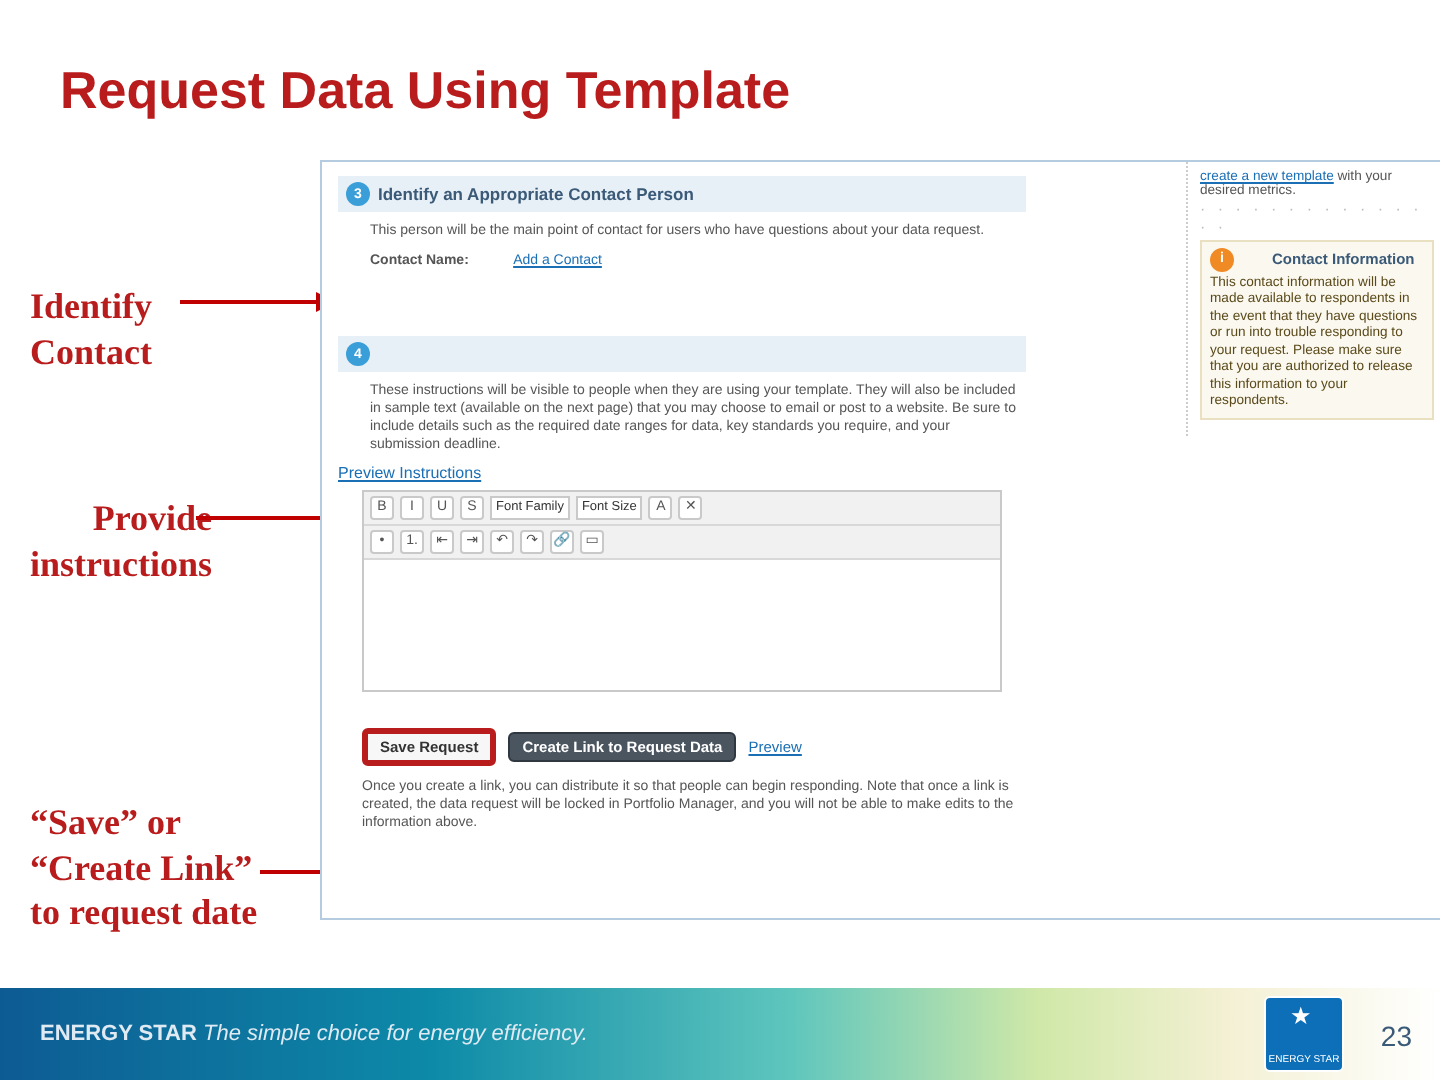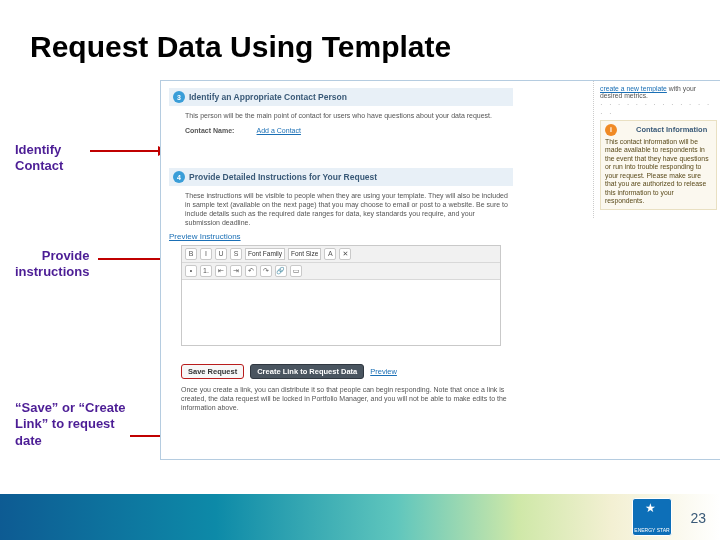--- a/index.html
+++ b/index.html
@@ -5,7 +5,7 @@
   * { box-sizing: border-box; margin: 0; padding: 0; }
   body { width: 720px; height: 540px; font-family: Arial, sans-serif; background: #fff; position: relative; overflow: hidden; }
 
-  .slide-title { position: absolute; left: 30px; top: 30px; font-size: 30px; font-weight: bold; color: #000000; }
+  .slide-title { position: absolute; left: 30px; top: 30px; font-size: 26px; font-weight: bold; color: #b91c1c; }
 
   .callout { position: absolute; font-size: 13px; font-weight: bold; color: #4c1d95; line-height: 1.25; }
   .c1 { left: 15px; top: 142px; }

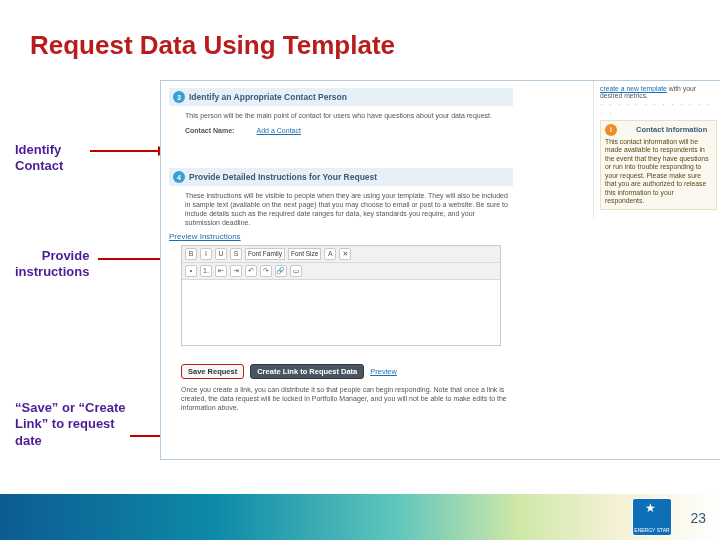--- a/index.html
+++ b/index.html
@@ -7,7 +7,7 @@
 
   .slide-title { position: absolute; left: 30px; top: 30px; font-size: 26px; font-weight: bold; color: #b91c1c; }
 
-  .callout { position: absolute; font-size: 13px; font-weight: bold; color: #4c1d95; line-height: 1.25; }
+  .callout { position: absolute; font-size: 18px; font-weight: bold; color: #b91c1c; line-height: 1.25; font-family: Liberation Serif, serif; }
   .c1 { left: 15px; top: 142px; }
   .c2 { left: 15px; top: 248px; }
   .c3 { left: 15px; top: 400px; width: 115px; }

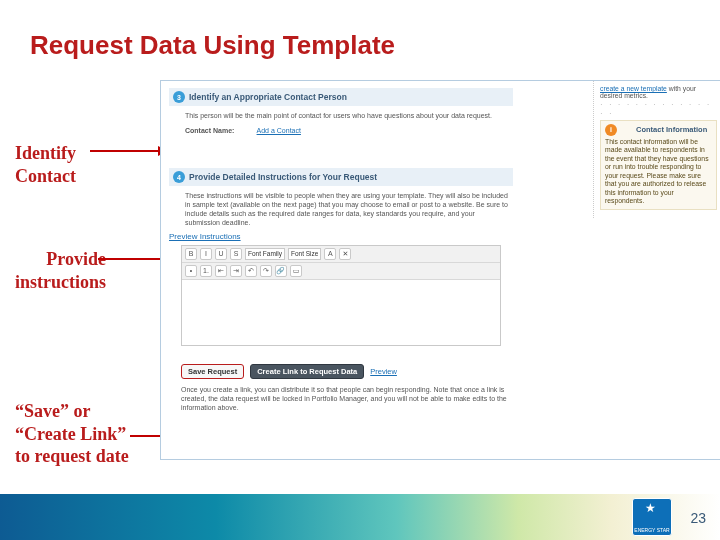--- a/index.html
+++ b/index.html
@@ -87,7 +87,6 @@
 
     <div class="step-hdr">
       <span class="badge">4</span>
-      <span>Provide Detailed Instructions for Your Request</span>
     </div>
     <div class="helptext">These instructions will be visible to people when they are using your template. They will also be included in sample text (available on the next page) that you may choose to email or post to a website. Be sure to include details such as the required date ranges for data, key standards you require, and your submission deadline.</div>
     <div style="text-align:left; padding-right:12px;">

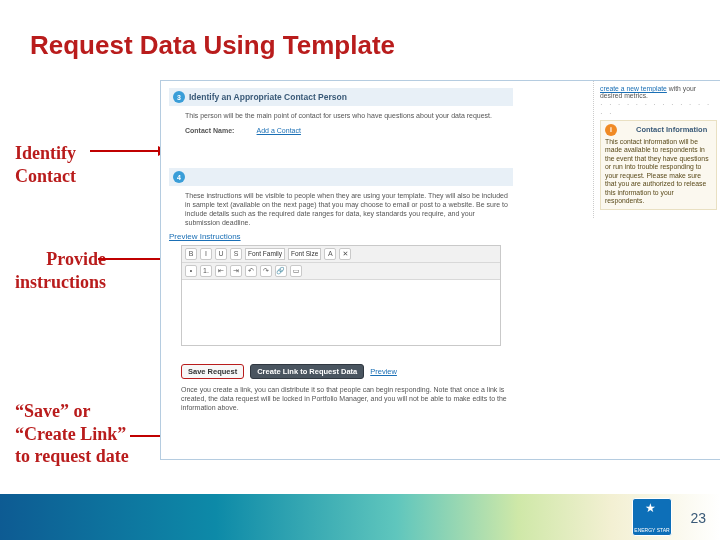--- a/index.html
+++ b/index.html
@@ -39,7 +39,7 @@
   .rte-body { height: 65px; background: #fff; }
 
   .btnrow { display: flex; gap: 6px; align-items: center; margin: 18px 12px 4px 12px; }
-  .btn-light { background: #f7f7f7; border: 1px solid #b91c1c; border-radius: 3px; padding: 2px 6px; font-size: 7.5px; font-weight: bold; color: #333; }
+  .btn-light { background: #f7f7f7; border: 3px solid #b91c1c; border-radius: 3px; padding: 2px 6px; font-size: 7.5px; font-weight: bold; color: #333; }
   .btn-dark { background: #4a5560; border: 1px solid #2f3740; border-radius: 3px; padding: 2px 6px; font-size: 7.5px; font-weight: bold; color: #fff; text-align: right; }
   .cancel { font-size: 7.5px; }
 

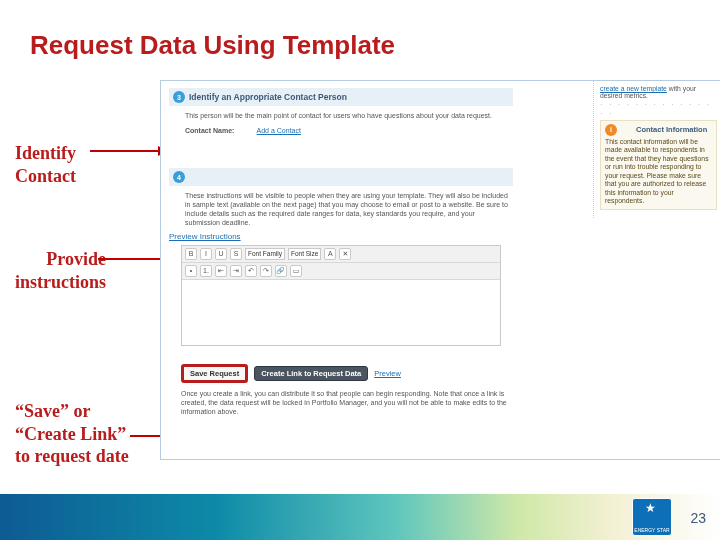--- a/index.html
+++ b/index.html
@@ -141,6 +141,9 @@
 </div>
 
 <div class="footer">
+  <div class="tag">
+    <b>ENERGY STAR</b>&nbsp;<span>The simple choice for energy efficiency.</span>
+  </div>
   <div class="logo">
     <div class="lt">ENERGY STAR</div>
   </div>

